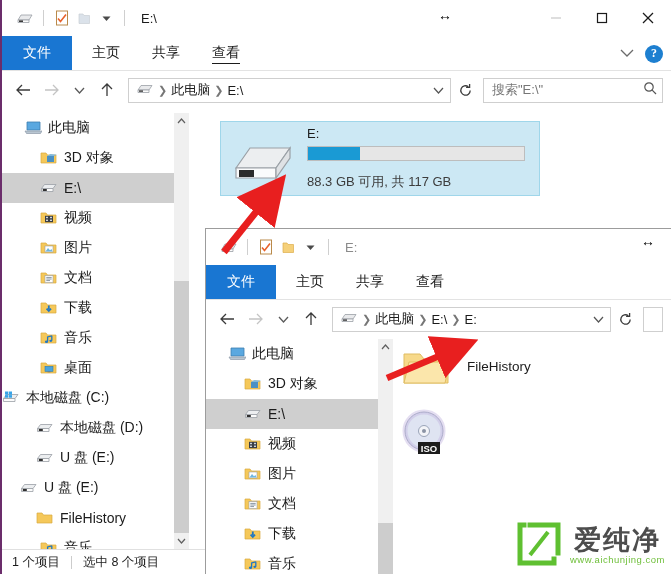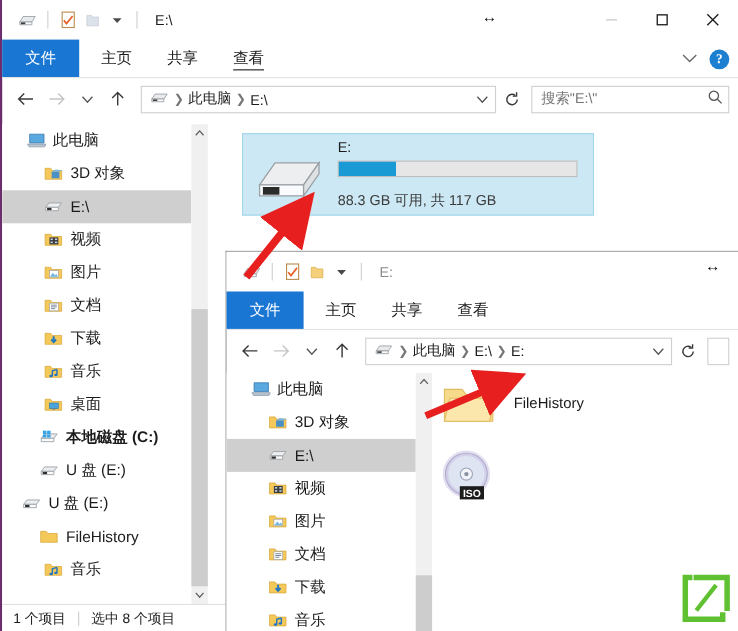--- a/index.html
+++ b/index.html
@@ -325,7 +325,7 @@
             </span>
             <span class="lbl">桌面</span>
           </div>
-          <div class="tree-row" style="padding-left: 34px; font-weight: bold;">
+          <div class="tree-row" style="">
             <span class="tico">
               <svg width="18" height="16" viewBox="0 0 18 16">
                 <path d="M1.5 8.5 L4.5 4.5 L16 4.5 L13 8.5 Z" fill="#eceef0" stroke="#9aa0a6" stroke-width=".8"></path>

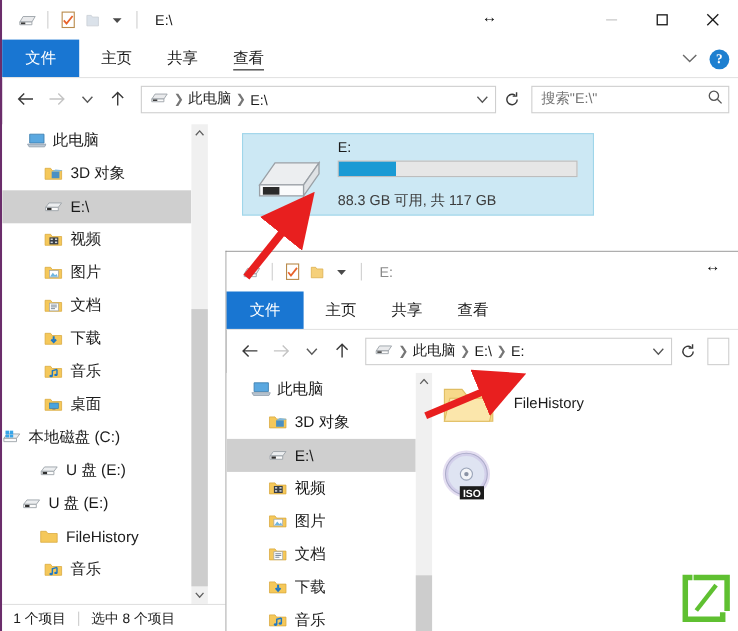--- a/index.html
+++ b/index.html
@@ -337,6 +337,16 @@
               </svg>
             </span>
             <span class="lbl">本地磁盘 (C:)</span>
+          </div>
+          <div class="tree-row" style="padding-left: 34px;">
+            <span class="tico">
+              <svg width="18" height="16" viewBox="0 0 18 16">
+                <path d="M1.5 8.5 L4.5 4.5 L16 4.5 L13 8.5 Z" fill="#eceef0" stroke="#9aa0a6" stroke-width=".8"></path>
+                <path d="M1.5 8.5 L13 8.5 L13 11.5 L1.5 11.5 Z" fill="#fbfbfb" stroke="#9aa0a6" stroke-width=".8"></path>
+                <rect x="2.8" y="9" width="4" height="2" fill="#2f2f2f"></rect>
+              </svg>
+            </span>
+            <span class="lbl">本地磁盘 (D:)</span>
           </div>
           <div class="tree-row" style="padding-left: 34px;">
             <span class="tico">

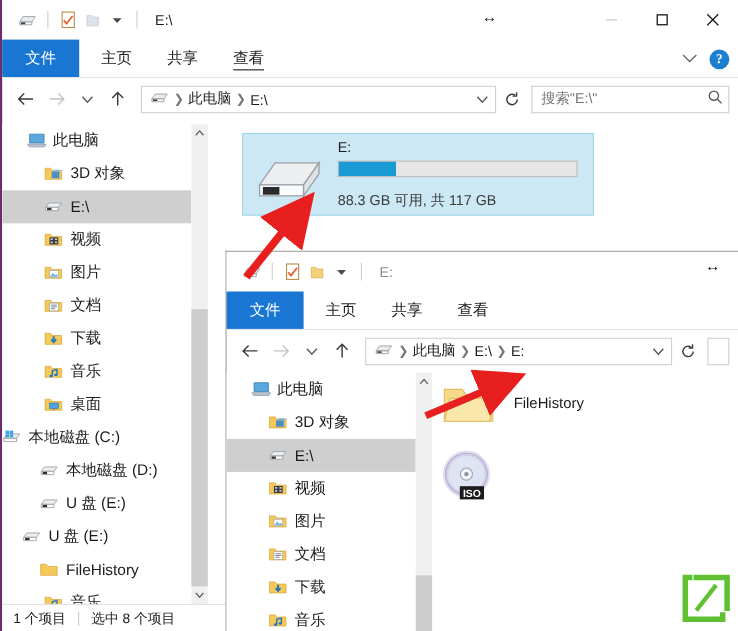--- a/index.html
+++ b/index.html
@@ -679,6 +679,10 @@
       <path d="M32 11 L14 34" fill="none" stroke="#5fc031" stroke-width="4"></path>
     </svg>
   </div>
+  <div class="wm-text">
+    <div class="wm-cn">爱纯净</div>
+    <div class="wm-url">www.aichunjing.com</div>
+  </div>
 </div>
 
 </body></html>

